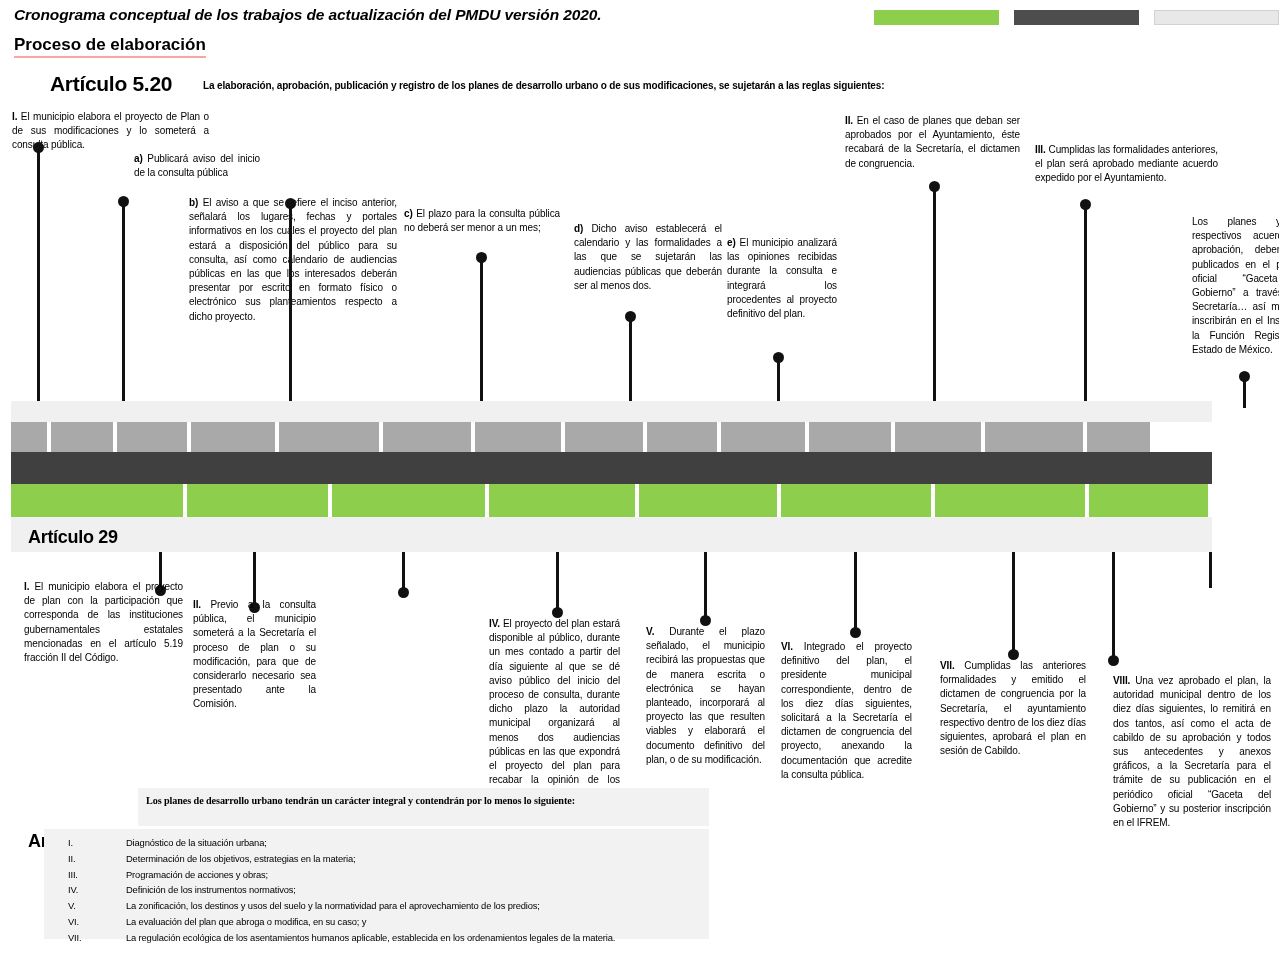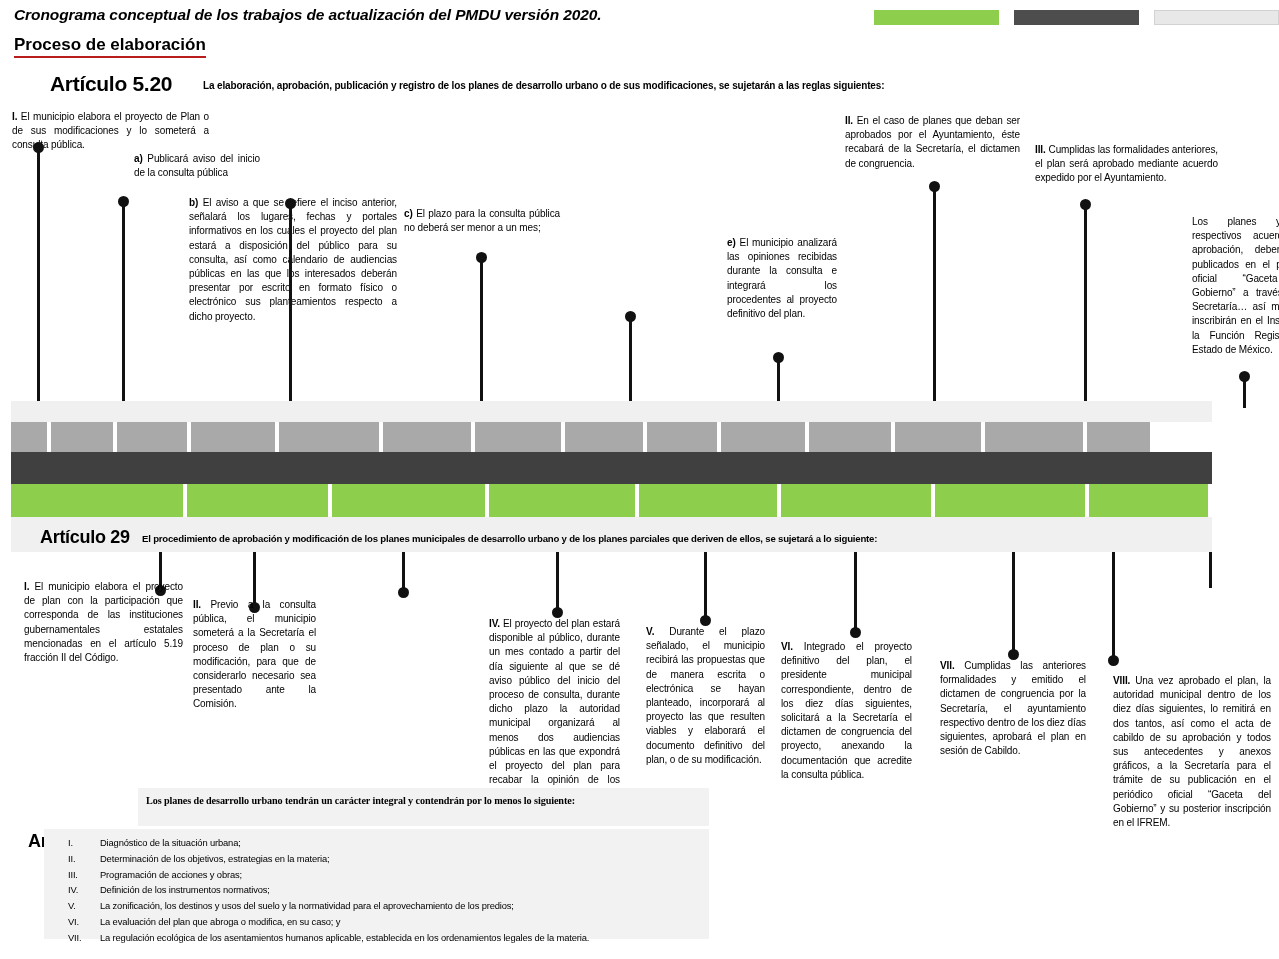--- a/index.html
+++ b/index.html
@@ -46,7 +46,7 @@
     top: 36px;
     font-size: 17px;
     font-weight: bold;
-    border-bottom: 2px solid #b91c1c;
+    border-bottom: 2px solid #fca5a5;
     padding-bottom: 1px;
     line-height: 1.1;
   }

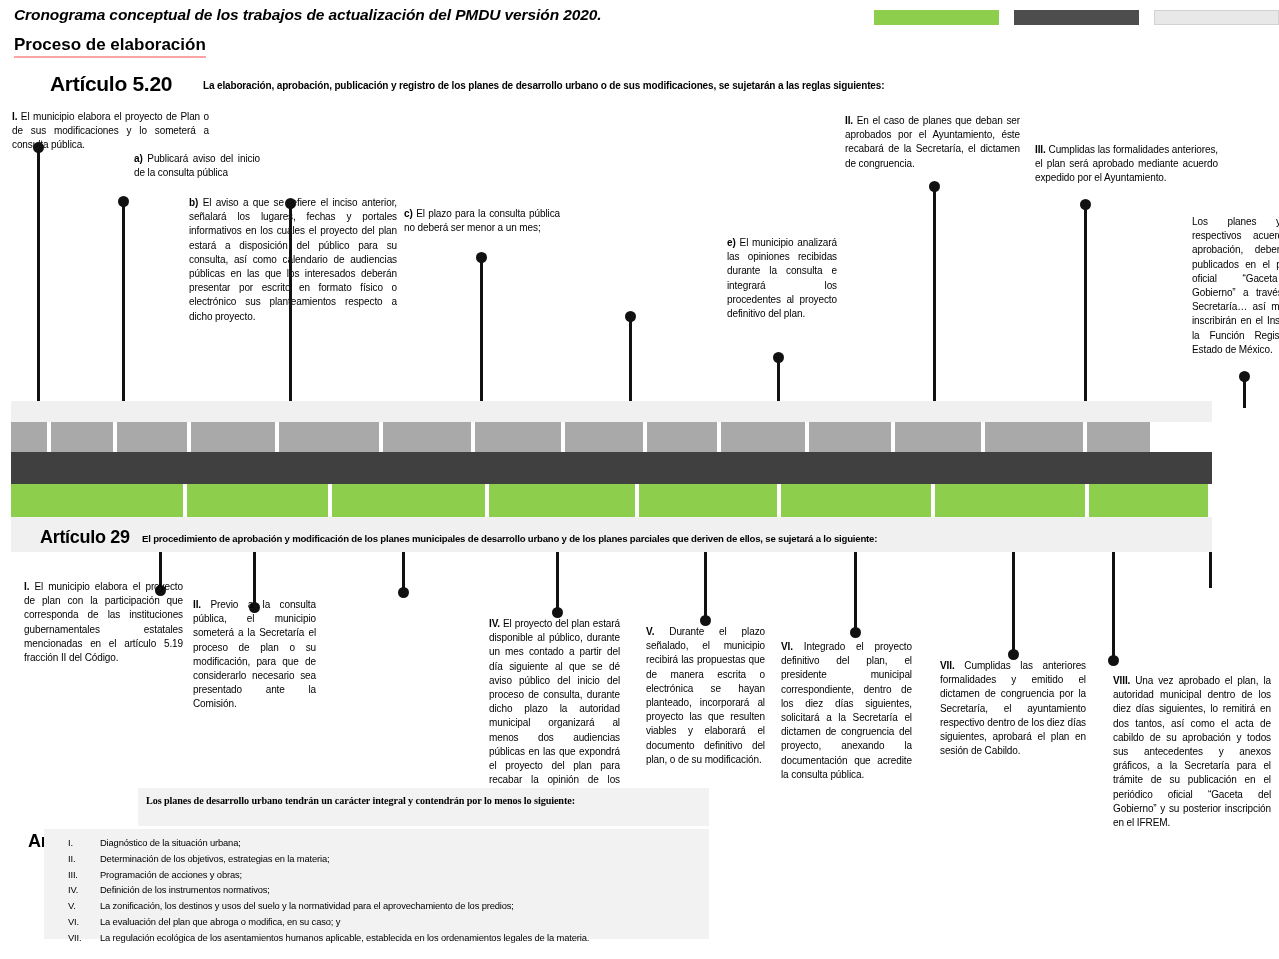--- a/index.html
+++ b/index.html
@@ -261,6 +261,9 @@
     <b>c)</b><span> El plazo para la consulta pública no deberá ser menor a un mes;</span>
   </div>
 
+  <div class="tb" style="left:574px; top:222px; width:148px;">
+    <b>d)</b><span> Dicho aviso establecerá el calendario y las formalidades a las que se sujetarán las audiencias públicas que deberán ser al menos dos.</span>
+  </div>
 
   <div class="tb" style="left:845px; top:114px; width:175px;">
     <b>II.</b><span> En el caso de planes que deban ser aprobados por el Ayuntamiento, éste recabará de la Secretaría, el dictamen de congruencia.</span>

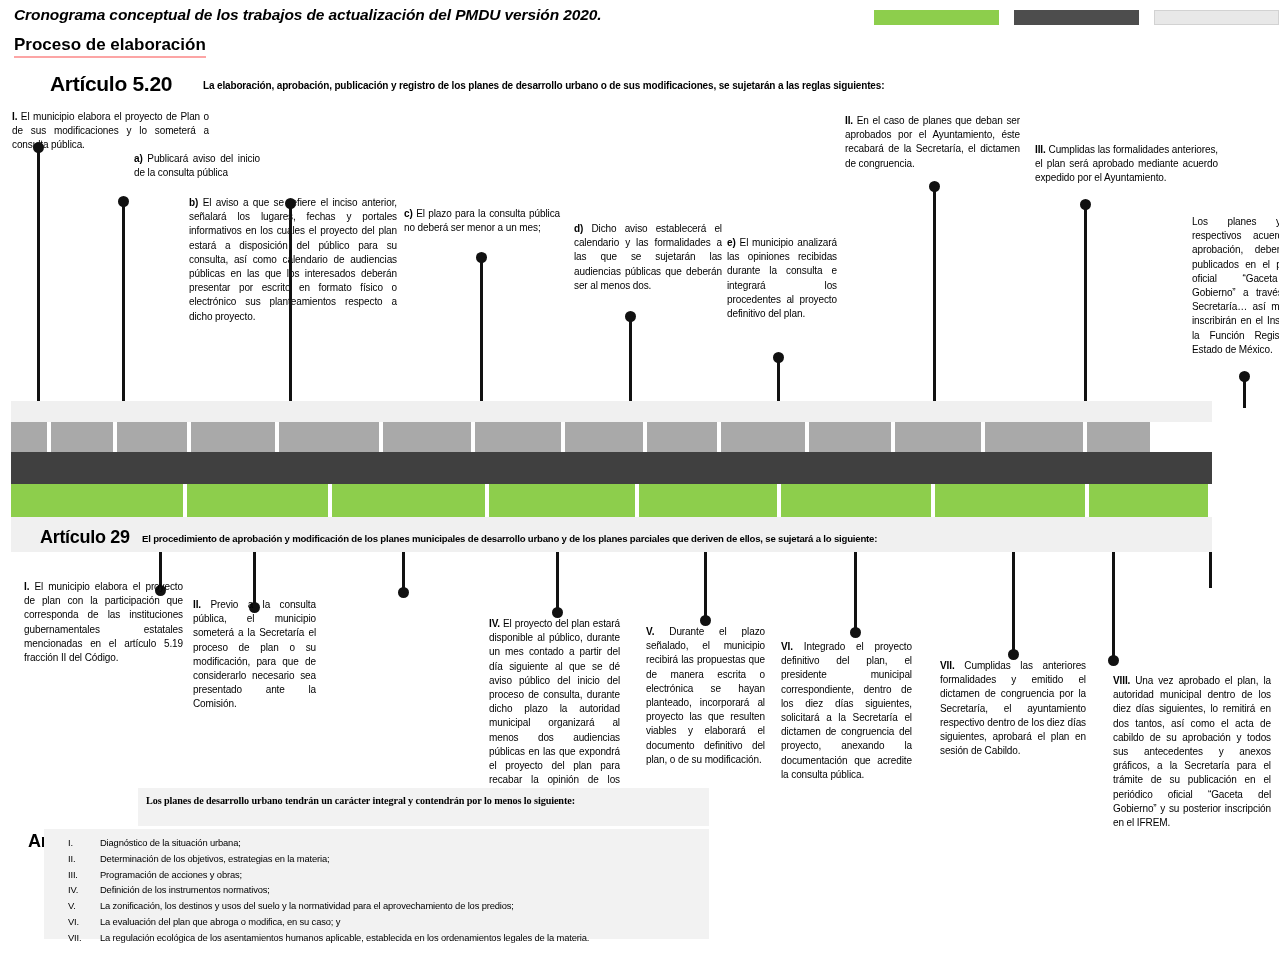--- a/index.html
+++ b/index.html
@@ -86,7 +86,6 @@
     font-size: 18px;
     font-weight: bold;
     letter-spacing: -0.3px;
-    margin-left: 12px;
   }
   .art-29-text {
     position: absolute;

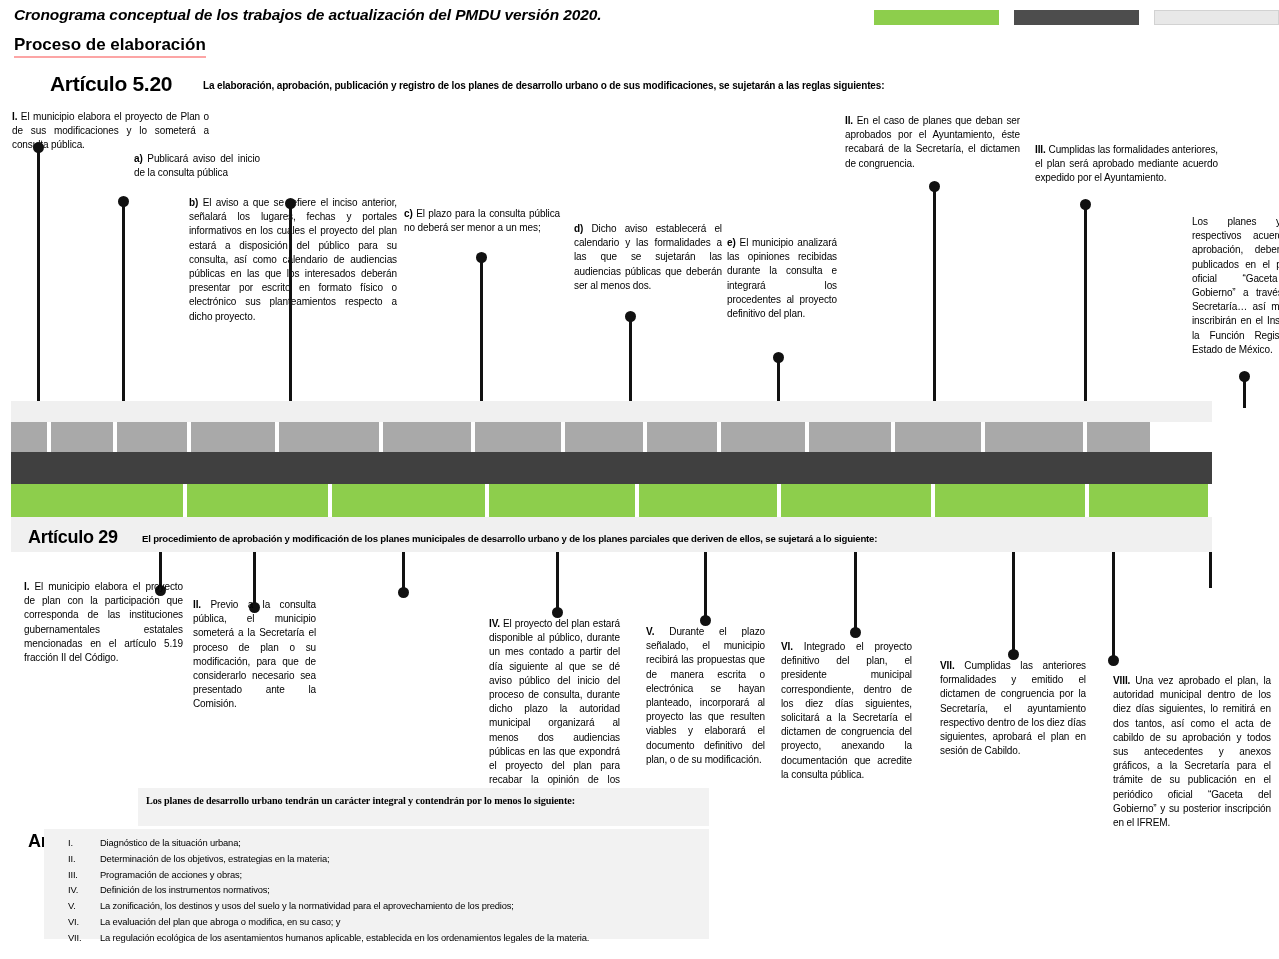--- a/index.html
+++ b/index.html
@@ -339,7 +339,6 @@
 
   <div class="band-29"></div>
   <div class="art-29-label">Artículo 29</div>
-  <div class="art-29-text">El procedimiento de aprobación y modificación de los planes municipales de desarrollo urbano y de los planes parciales que deriven de ellos, se sujetará a lo siguiente:</div>
 
   <div class="conn" style="left:159px;  top:552px; height:40px;"></div>
   <div class="dot" style="left:159px;  top:585px;"></div>

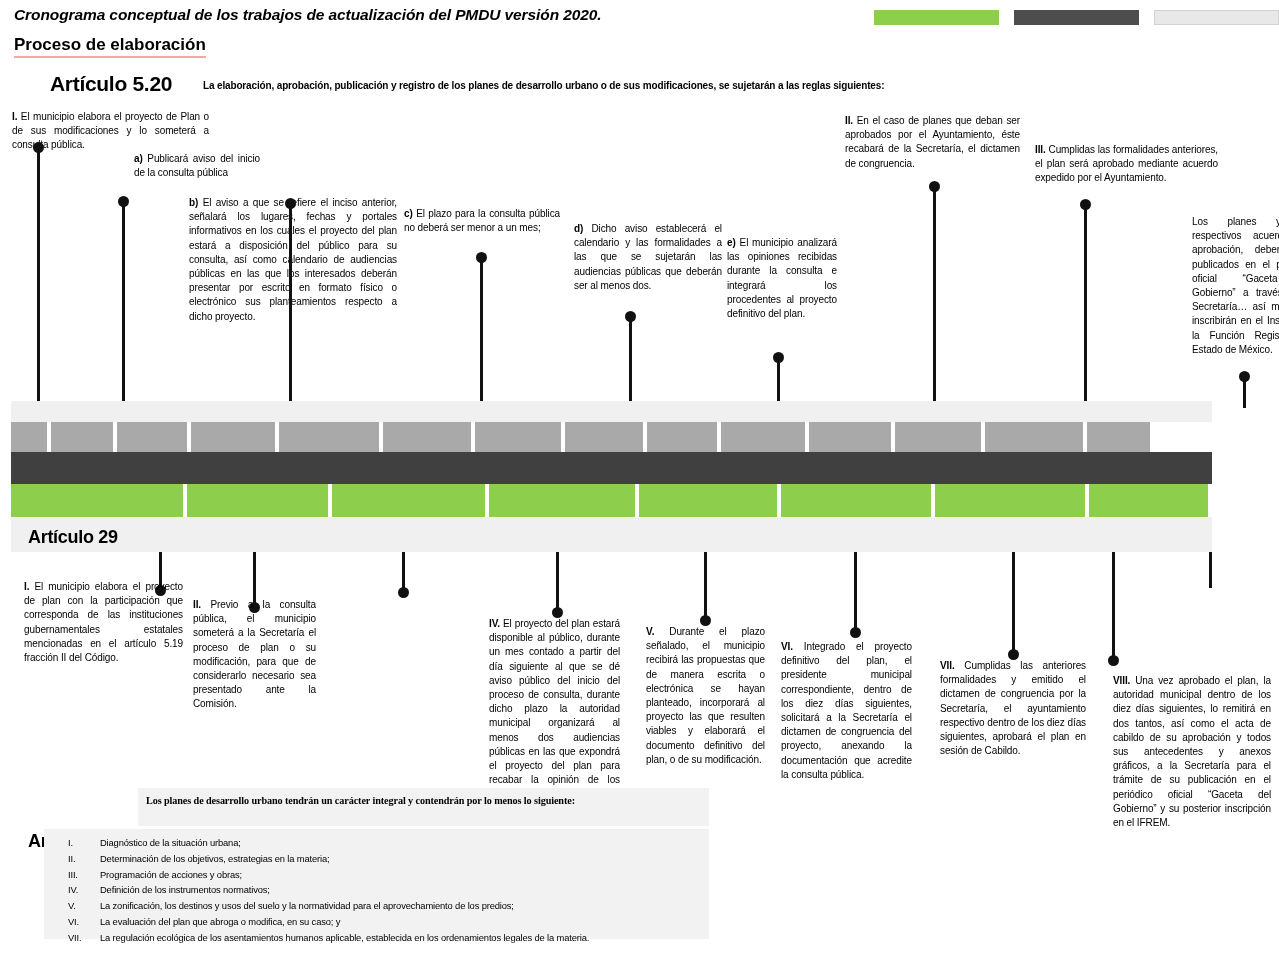--- a/index.html
+++ b/index.html
@@ -151,7 +151,7 @@
     width: 34px;
     text-align: left;
   }
-  .list-519 li .lt { margin-left: 32px; display: block; }
+  .list-519 li .lt { margin-left: 58px; display: block; }
 
   
   .bar-lightgray {

